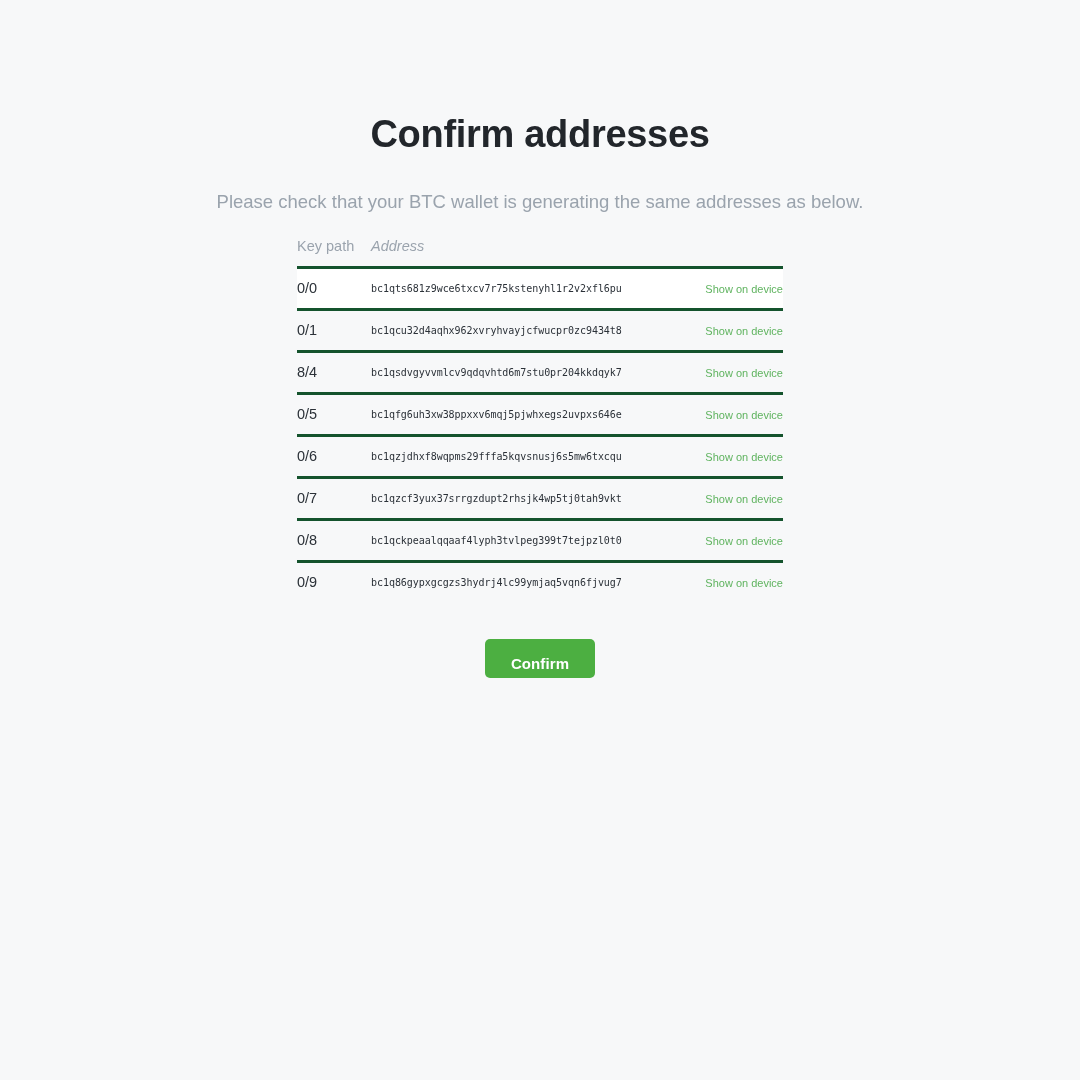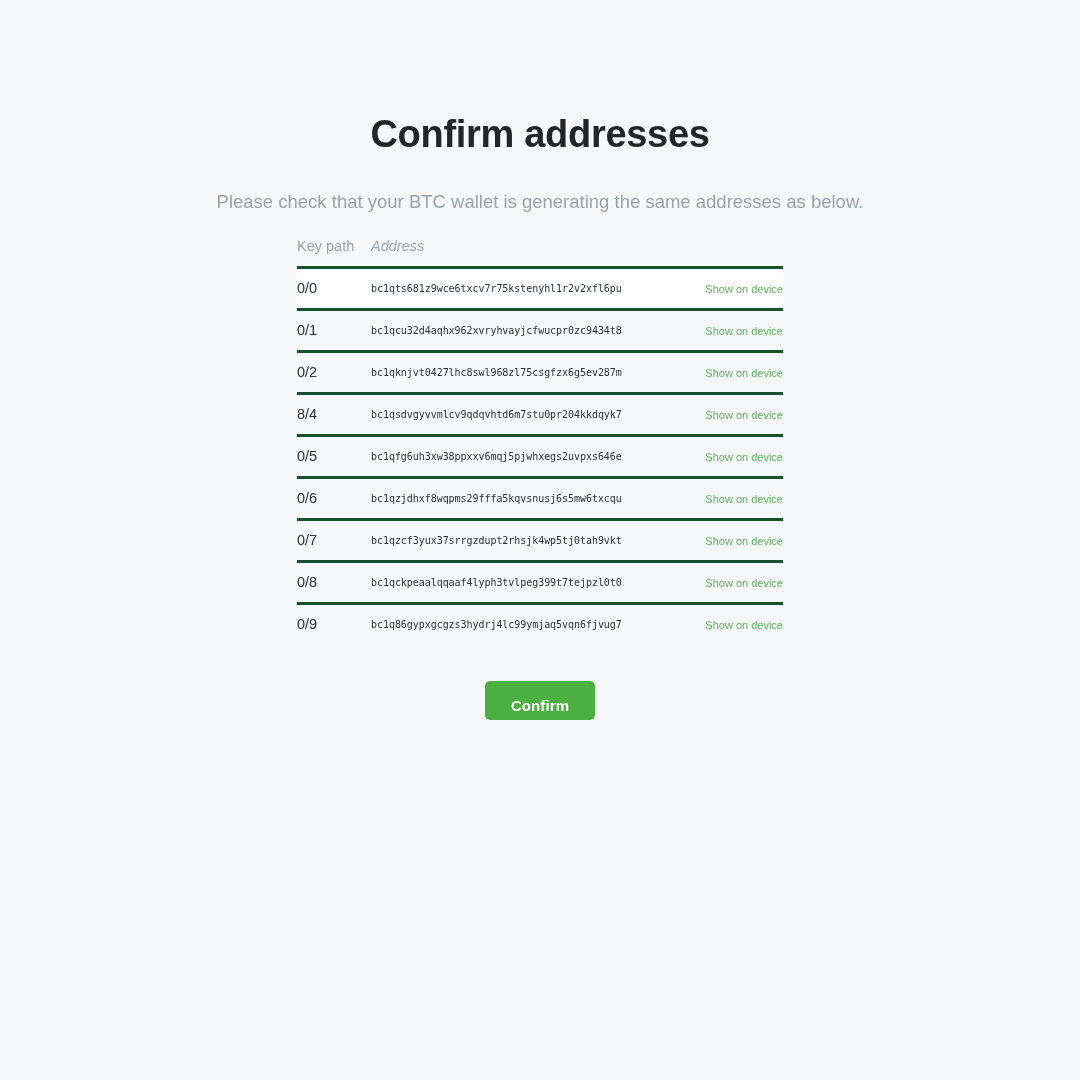--- a/index.html
+++ b/index.html
@@ -163,11 +163,6 @@
             <td class="cell-action"><span class="show-on-device">Show on device</span></td>
           </tr>
           <tr>
-            <td class="keypath">0/2</td>
-            <td class="address">bc1qknjvt0427lhc8swl968zl75csgfzx6g5ev287m</td>
-            <td class="cell-action"><span class="show-on-device">Show on device</span></td>
-          </tr>
-          <tr>
             <td class="keypath">8/4</td>
             <td class="address">bc1qsdvgyvvmlcv9qdqvhtd6m7stu0pr204kkdqyk7</td>
             <td class="cell-action"><span class="show-on-device">Show on device</span></td>

